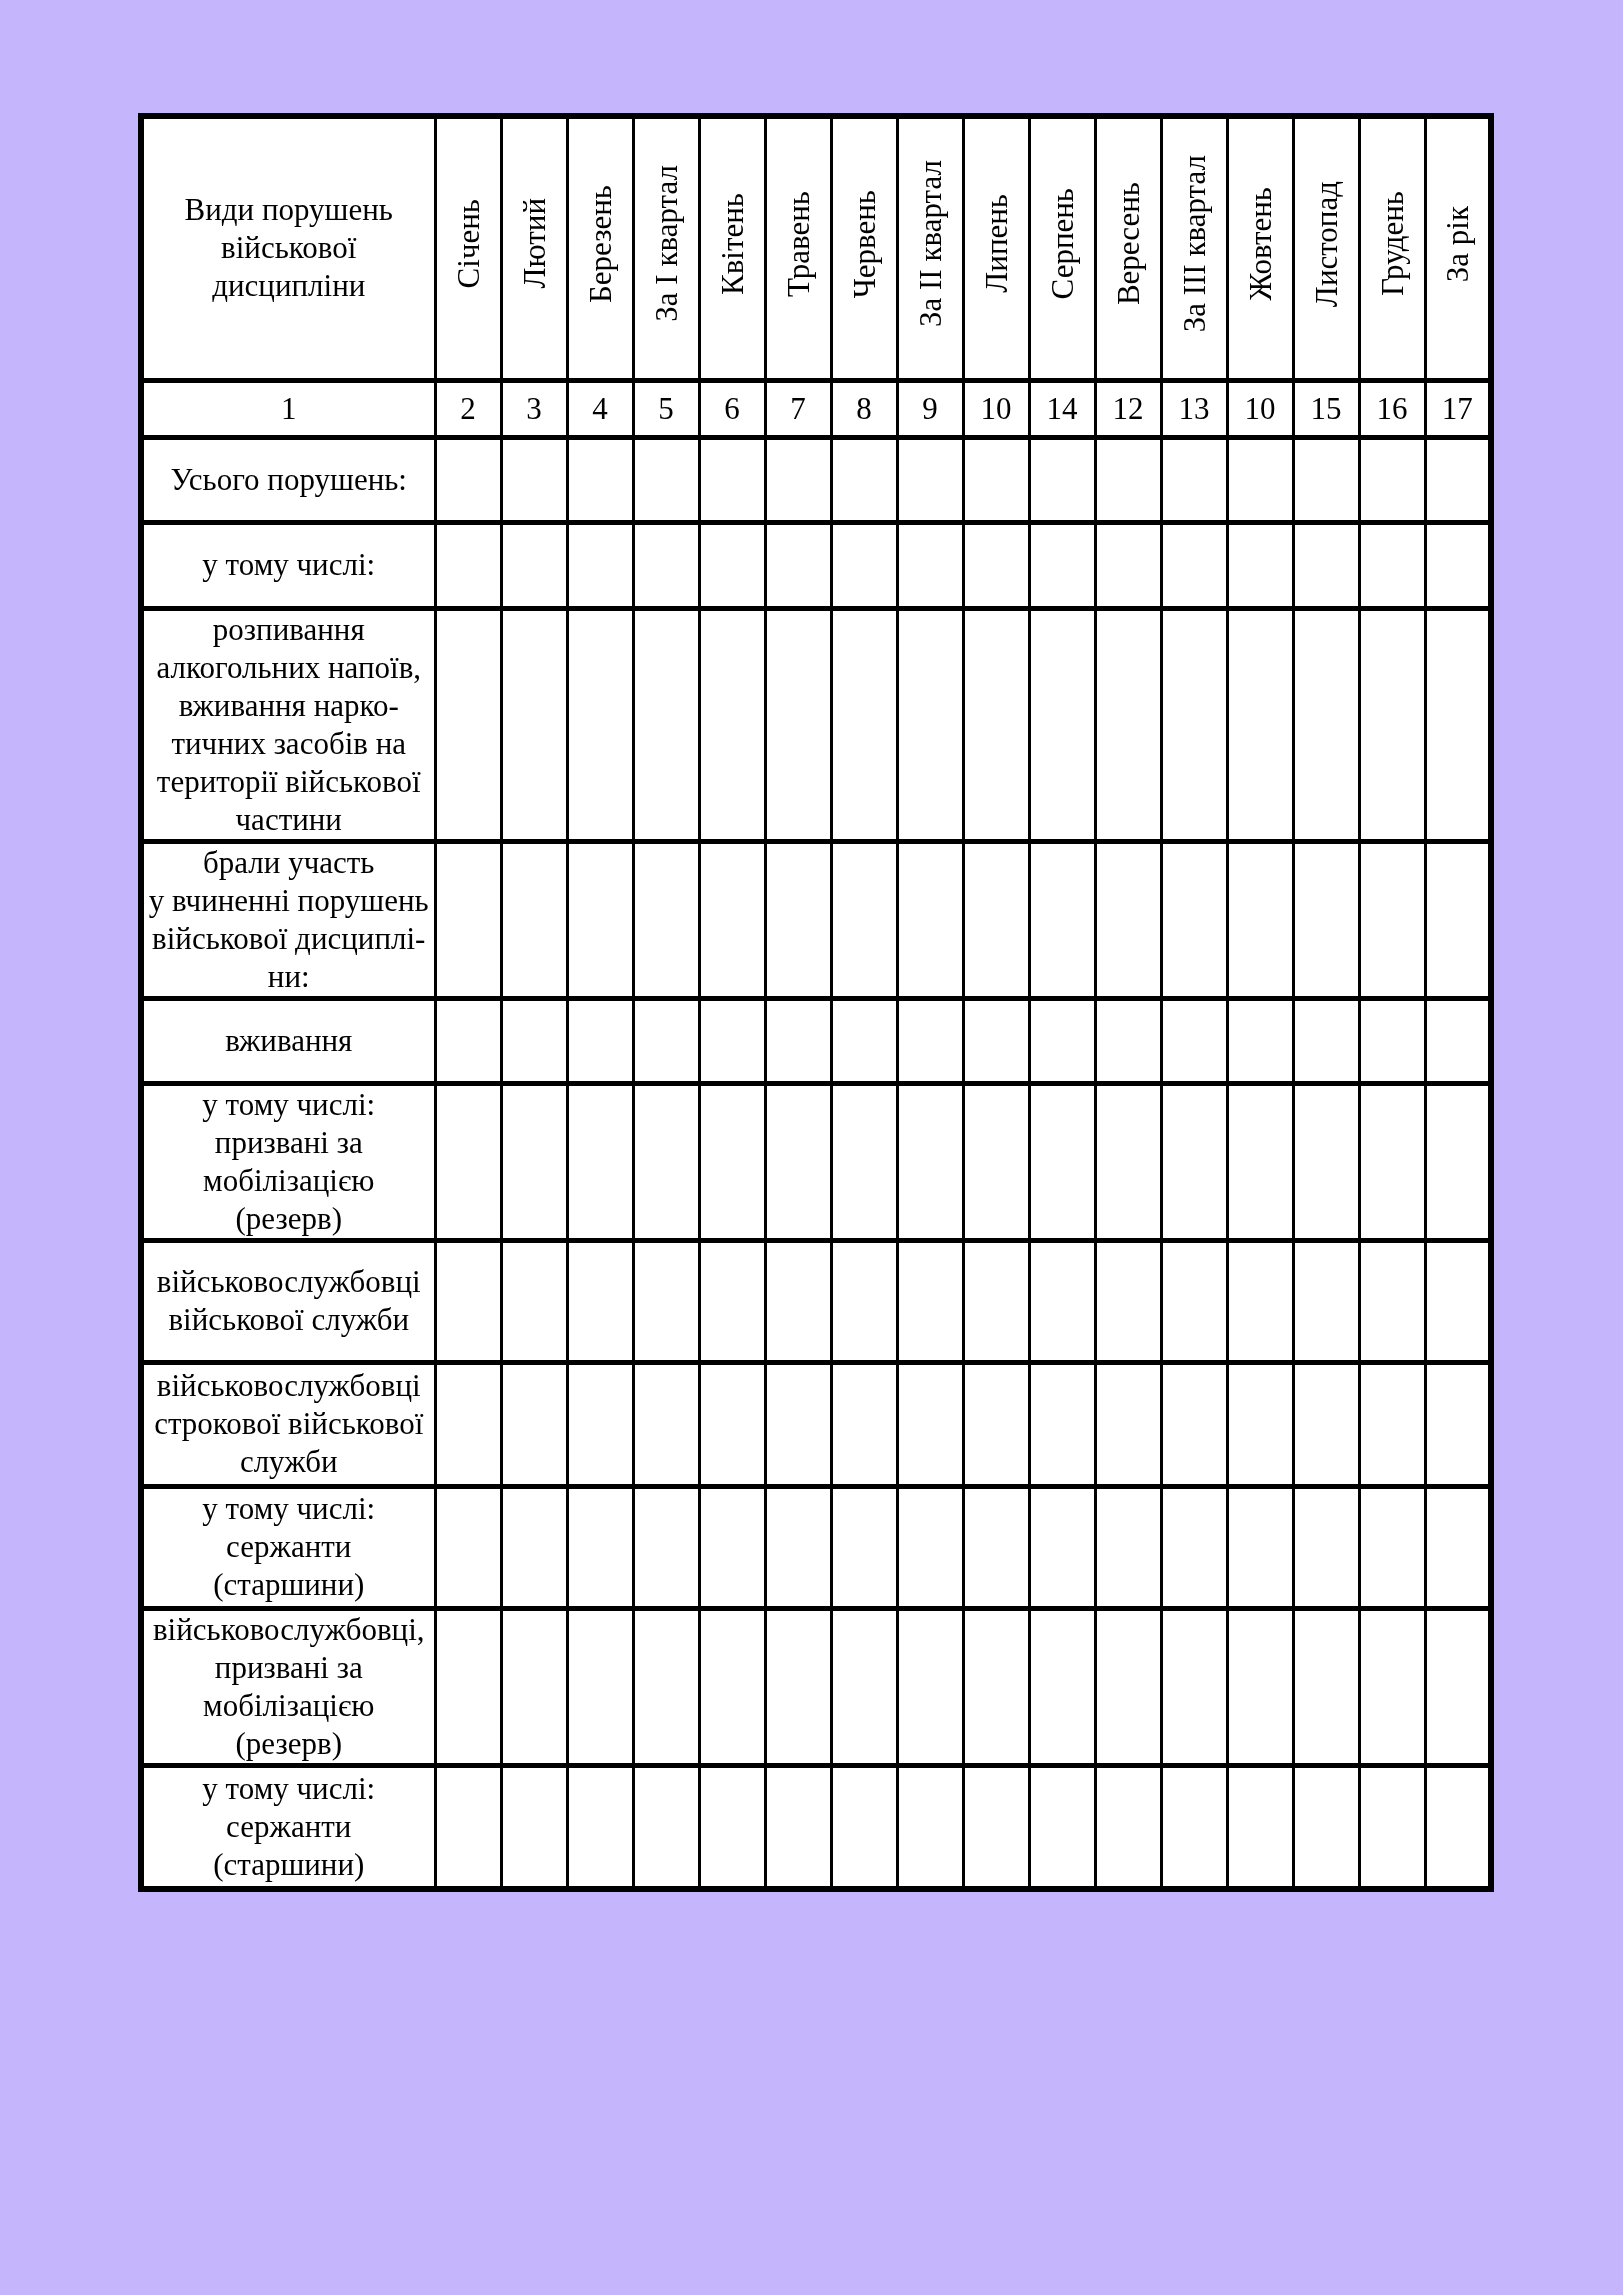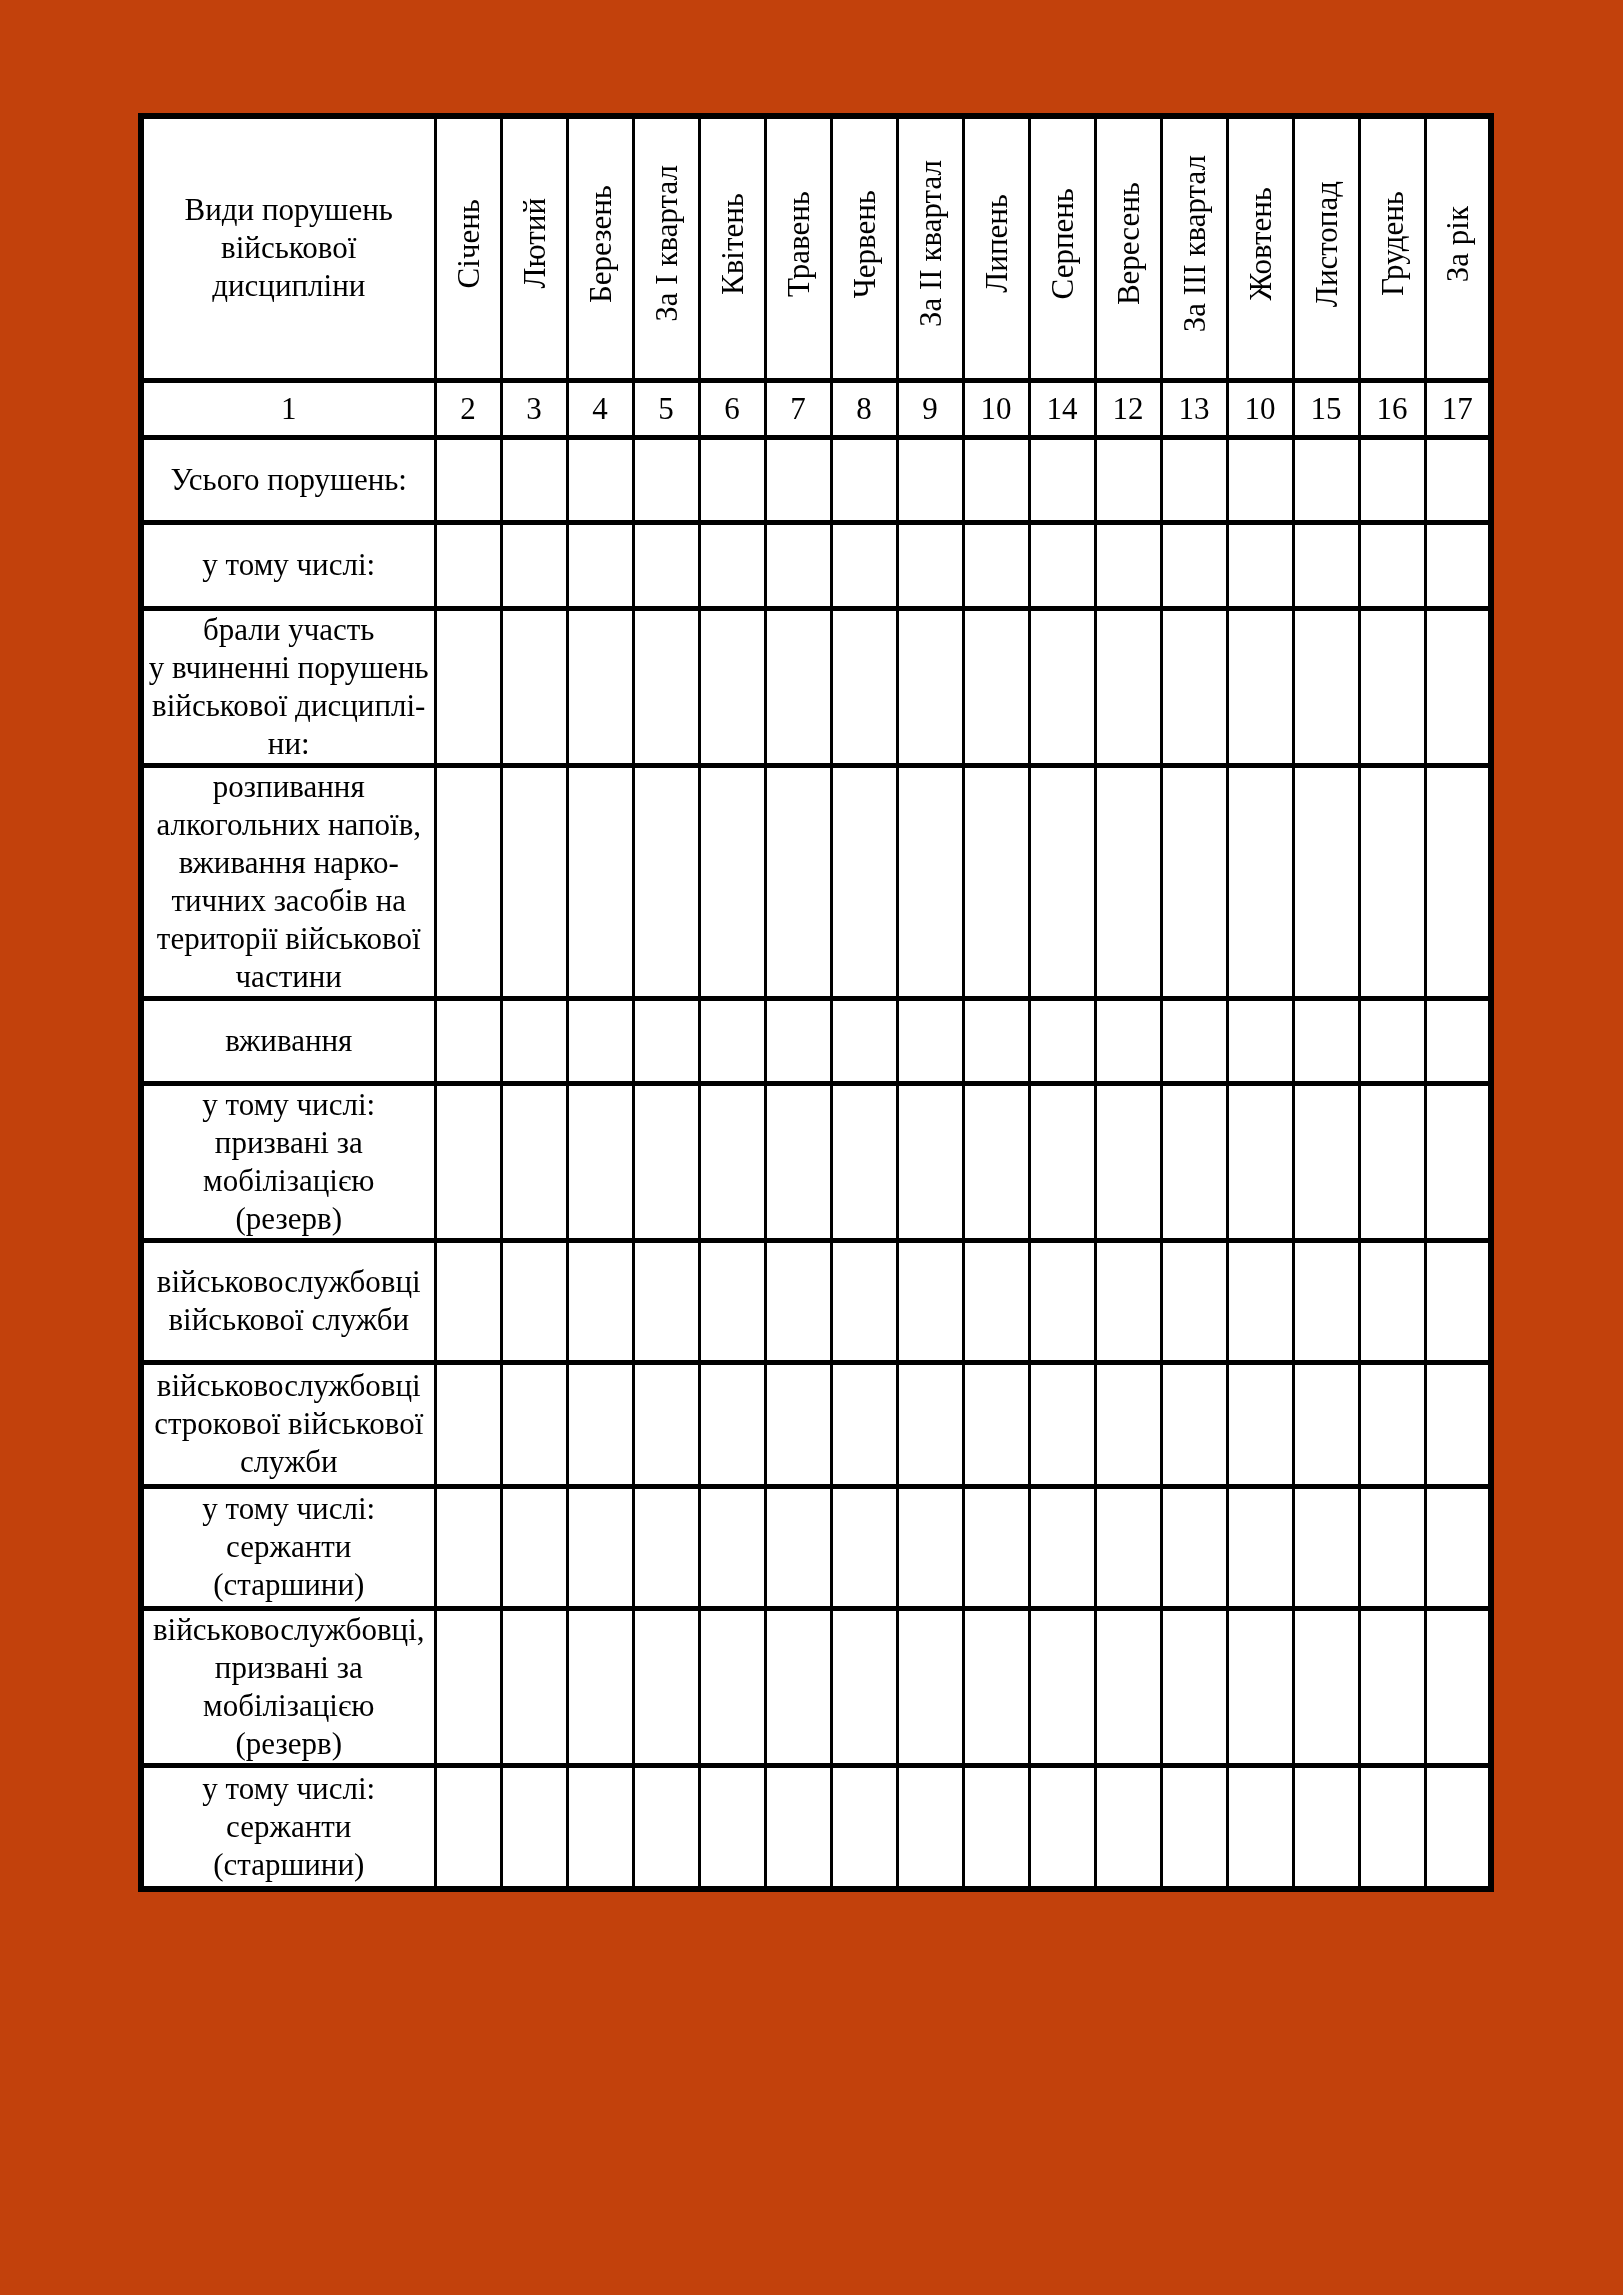--- a/index.html
+++ b/index.html
@@ -6,7 +6,7 @@
   .page{
     position:relative;
     width:1624px;height:2296px;
-    background:#c2410c;
+    background:#c4b5fd;
     color:#000000;
     font-family:"Liberation Serif", serif;
     overflow:hidden;

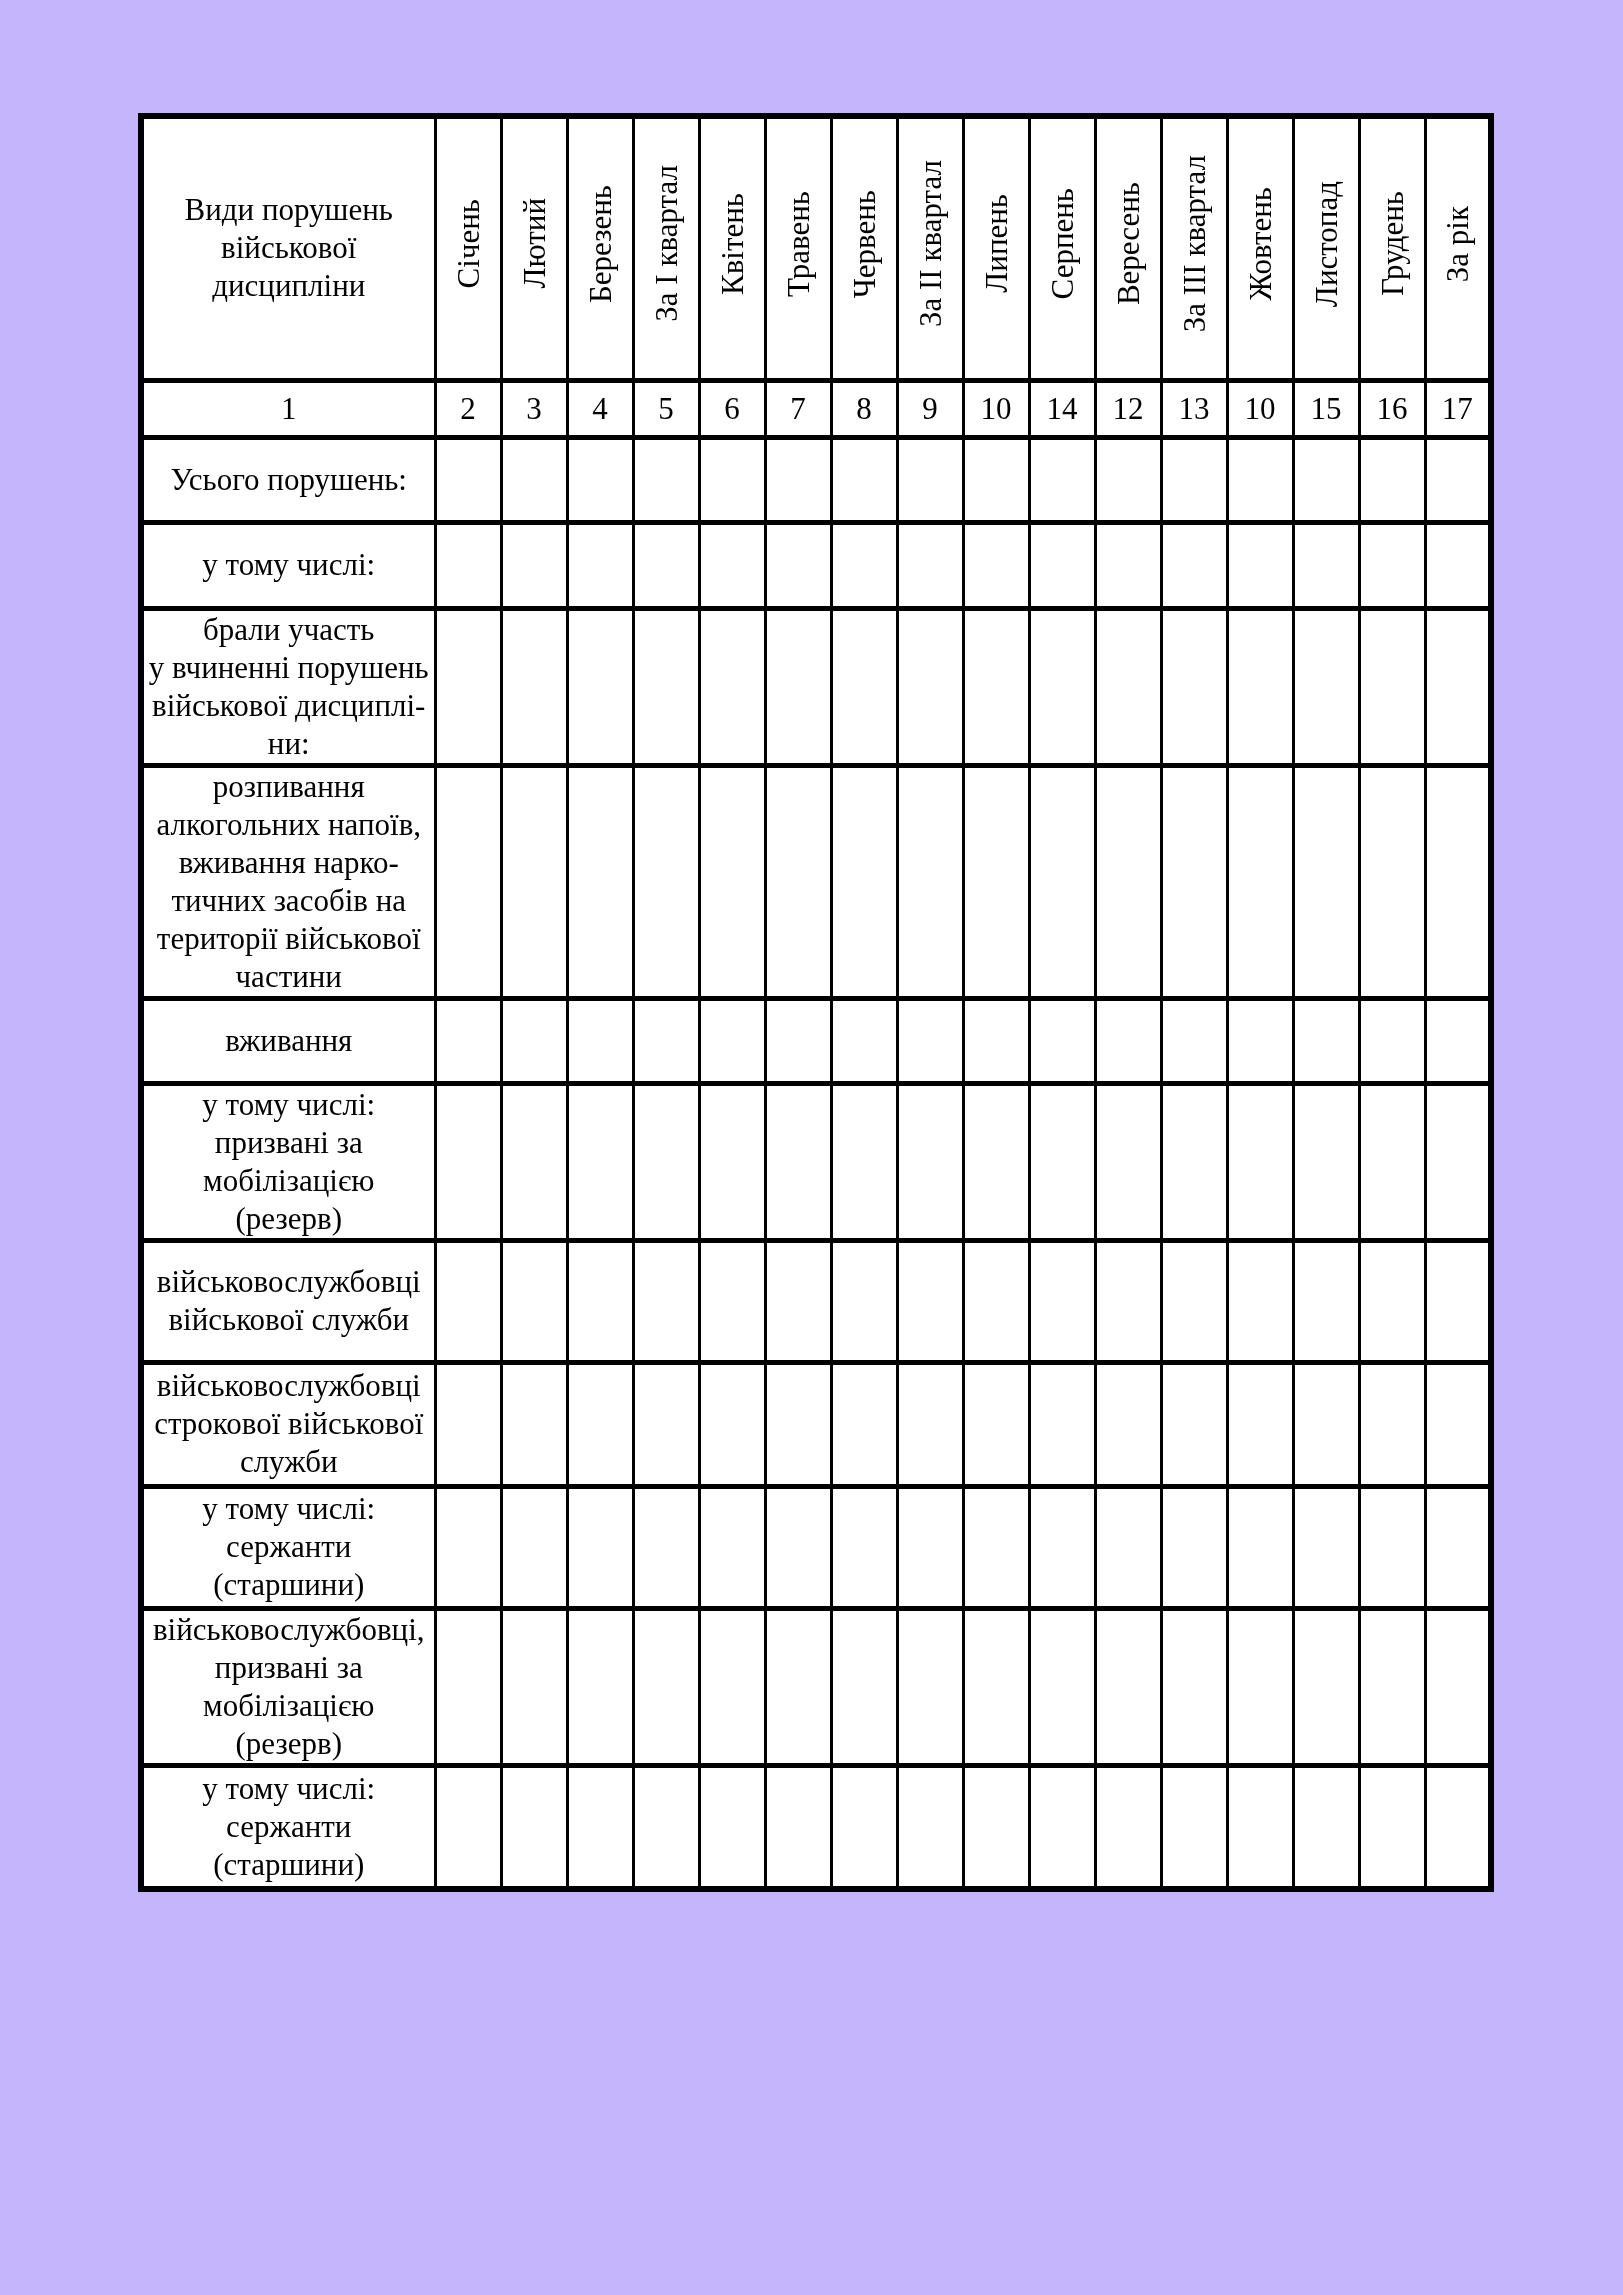--- a/index.html
+++ b/index.html
@@ -166,28 +166,6 @@
           <td></td>
           <td></td>
         </tr>
-        <tr style="height: 152px;">
-          <td class="label-cell">брали участь
-у вчиненні порушень
-військової дисциплі-
-ни:</td>
-          <td></td>
-          <td></td>
-          <td></td>
-          <td></td>
-          <td></td>
-          <td></td>
-          <td></td>
-          <td></td>
-          <td></td>
-          <td></td>
-          <td></td>
-          <td></td>
-          <td></td>
-          <td></td>
-          <td></td>
-          <td></td>
-        </tr>
         <tr style="height: 226px;">
           <td class="label-cell">розпивання
 алкогольних напоїв,
@@ -212,6 +190,28 @@
           <td></td>
           <td></td>
         </tr>
+        <tr style="height: 152px;">
+          <td class="label-cell">брали участь
+у вчиненні порушень
+військової дисциплі-
+ни:</td>
+          <td></td>
+          <td></td>
+          <td></td>
+          <td></td>
+          <td></td>
+          <td></td>
+          <td></td>
+          <td></td>
+          <td></td>
+          <td></td>
+          <td></td>
+          <td></td>
+          <td></td>
+          <td></td>
+          <td></td>
+          <td></td>
+        </tr>
         <tr style="height: 85px;">
           <td class="label-cell">вживання</td>
           <td></td>

